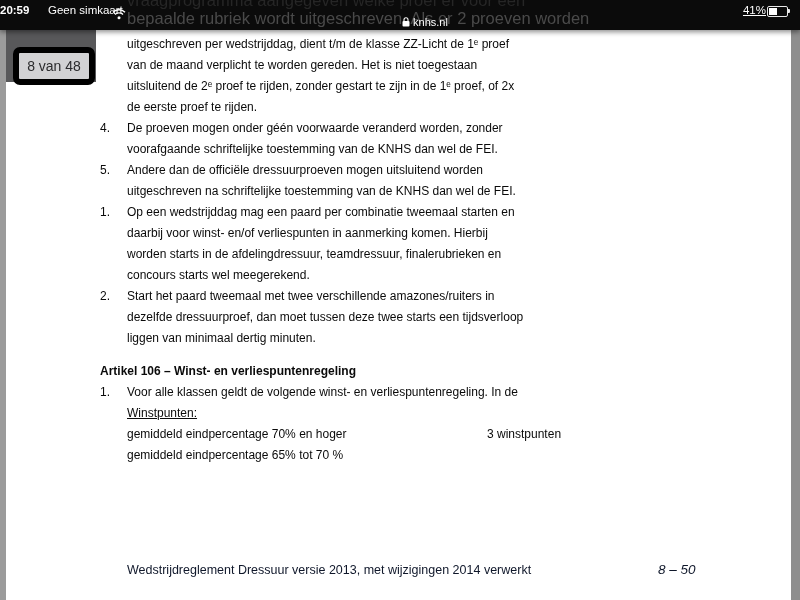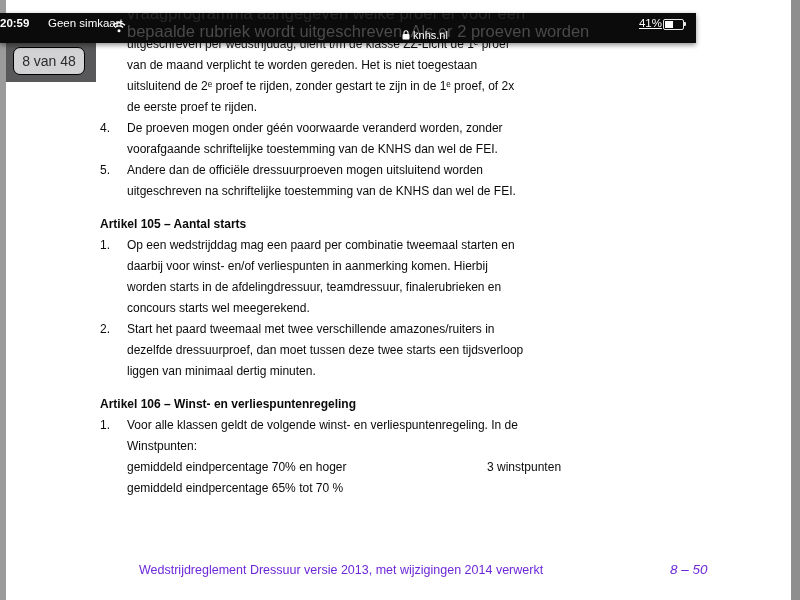--- a/index.html
+++ b/index.html
@@ -26,7 +26,7 @@
         border:1px solid #000000;border-radius:7px;color:#2b2b2d;font-size:14px;
         line-height:26px;text-align:center;}
   
-  .statusbar{position:absolute;left:0;top:13px;width:696px;height:30px;background:#0b0b0b;
+  .statusbar{position:absolute;left:0;top:0;width:800px;height:30px;background:#0b0b0b;
              z-index:5;overflow:hidden;box-shadow:0 2px 5px rgba(0,0,0,0.45);}
   .ghost{position:absolute;white-space:nowrap;font-size:16.5px;}
   .ghost1{left:127px;top:-9px;color:#262626;}

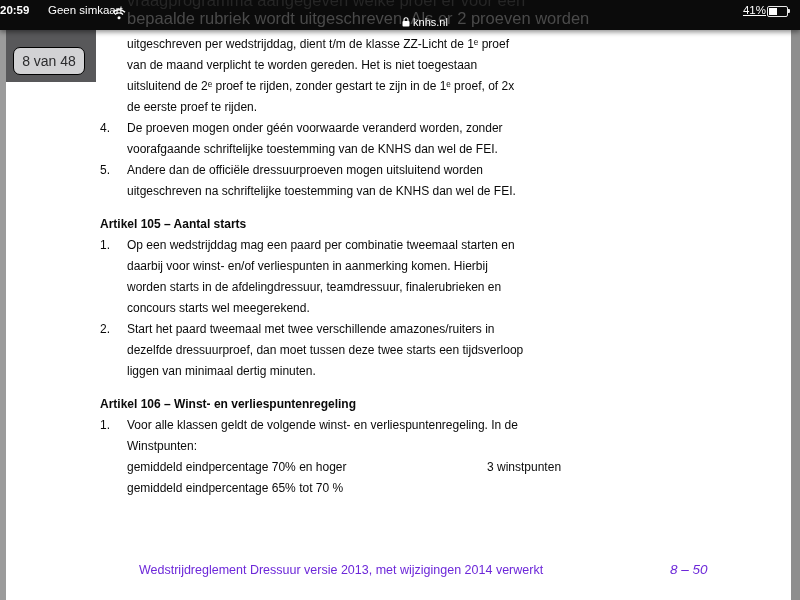--- a/index.html
+++ b/index.html
@@ -23,7 +23,7 @@
   
   .panel{position:absolute;left:6px;top:30px;width:90px;height:52px;background:#58585a;z-index:3;}
   .pill{position:absolute;left:7px;top:17px;width:70px;height:26px;background:#d2d2d4;
-        border:1px solid #000000;border-radius:7px;color:#2b2b2d;font-size:14px;
+        border:6px solid #000000;border-radius:7px;color:#2b2b2d;font-size:14px;
         line-height:26px;text-align:center;}
   
   .statusbar{position:absolute;left:0;top:0;width:800px;height:30px;background:#0b0b0b;

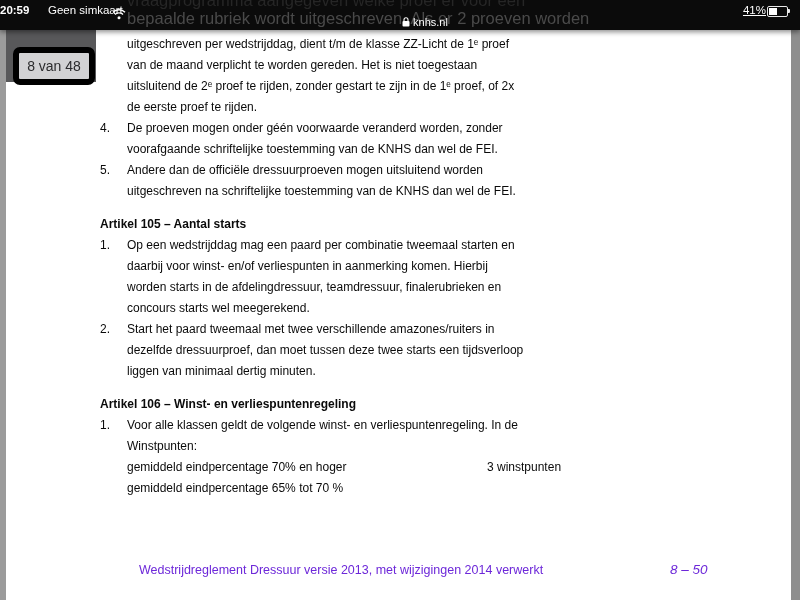--- a/index.html
+++ b/index.html
@@ -63,7 +63,6 @@
         <div class="line cont"><span class="txt">voorafgaande schriftelijke toestemming van de KNHS dan wel de FEI.</span></div>
         <div class="line num"><span class="num">5.</span><span class="txt">Andere dan de officiële dressuurproeven mogen uitsluitend worden</span></div>
         <div class="line cont"><span class="txt">uitgeschreven na schriftelijke toestemming van de KNHS dan wel de FEI.</span></div>
-        <div class="line heading"><span class="txt">Artikel 105 – Aantal starts</span></div>
         <div class="line num"><span class="num">1.</span><span class="txt">Op een wedstrijddag mag een paard per combinatie tweemaal starten en</span></div>
         <div class="line cont"><span class="txt">daarbij voor winst- en/of verliespunten in aanmerking komen. Hierbij</span></div>
         <div class="line cont"><span class="txt">worden starts in de afdelingdressuur, teamdressuur, finalerubrieken en</span></div>

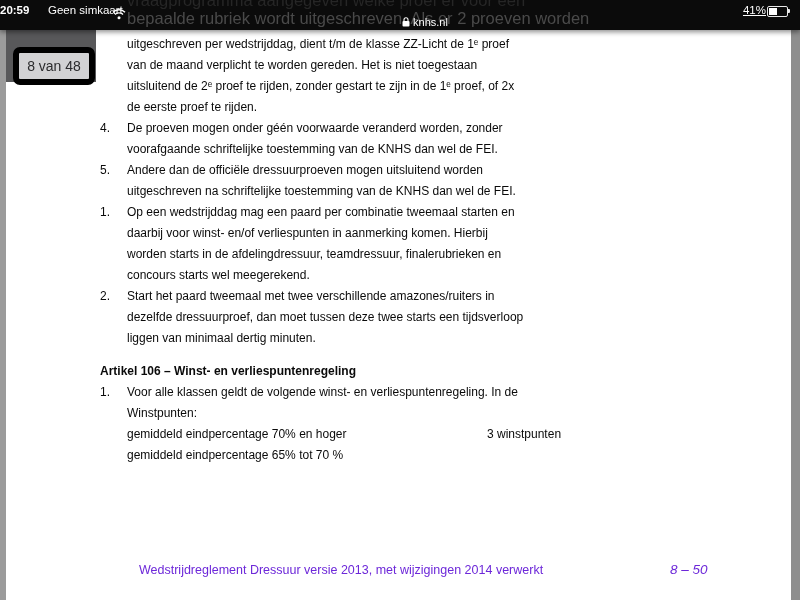--- a/index.html
+++ b/index.html
@@ -15,7 +15,7 @@
   .line .num{position:absolute;left:0;top:0;}
   .line.heading{padding-left:0;font-weight:bold;}
   .line.heading{margin-top:12px;}
-  .line.underline .txt{}
+  .line.underline .txt{text-decoration:underline;}
   .line .col2{position:absolute;left:387px;top:0;}
   .footer{position:absolute;left:0;top:560px;width:736px;height:24px;color:#6d28d9;margin-left:12px;}
   .footer .f-left{position:absolute;left:121px;top:3px;font-size:12.5px;}

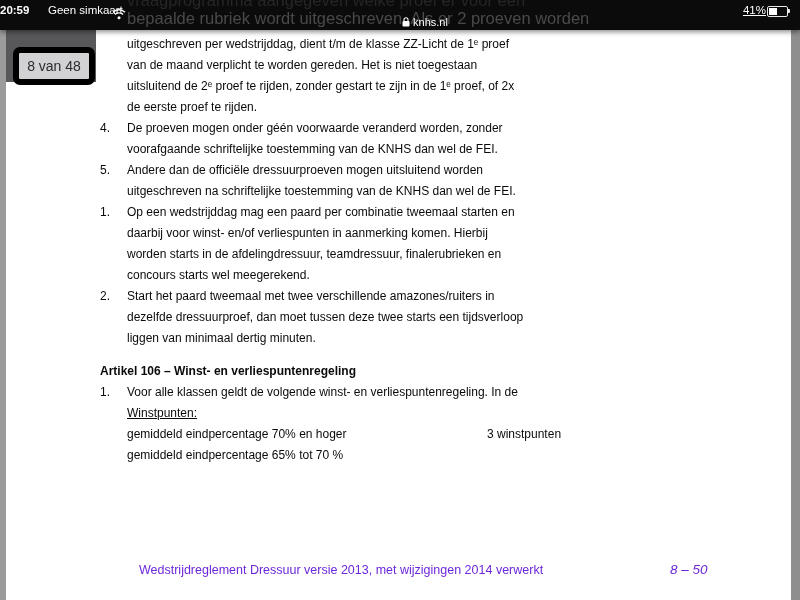--- a/index.html
+++ b/index.html
@@ -17,7 +17,7 @@
   .line.heading{margin-top:12px;}
   .line.underline .txt{text-decoration:underline;}
   .line .col2{position:absolute;left:387px;top:0;}
-  .footer{position:absolute;left:0;top:560px;width:736px;height:24px;color:#6d28d9;margin-left:12px;}
+  .footer{position:absolute;left:0;top:560px;width:736px;height:24px;color:#0f172a;}
   .footer .f-left{position:absolute;left:121px;top:3px;font-size:12.5px;}
   .footer .f-right{position:absolute;left:652px;top:2px;font-size:13.5px;font-style:italic;}
   

